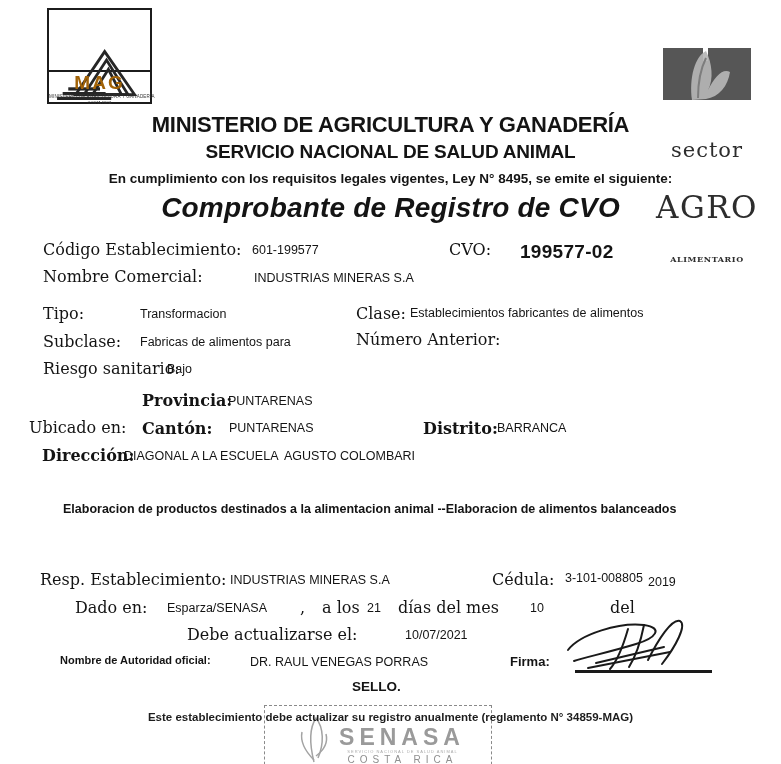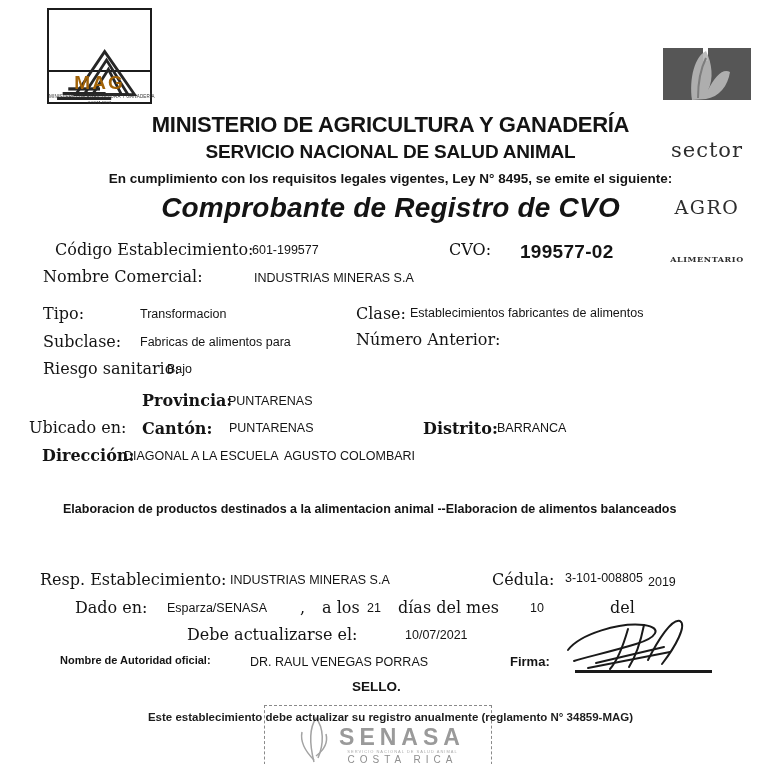--- a/index.html
+++ b/index.html
@@ -29,7 +29,7 @@
   
   .agro{left:655px;top:10px;width:104px;text-align:center;}
   .agro-line1{font-family:"DejaVu Serif",serif;font-size:21px;color:#2d2d2d;letter-spacing:1px;line-height:20px;}
-  .agro-line2{font-family:"DejaVu Serif",serif;font-size:19px;color:#2d2d2d;letter-spacing:1.5px;line-height:22px;}
+  .agro-line2{font-family:"DejaVu Serif",serif;font-size:31px;color:#2d2d2d;letter-spacing:1.5px;line-height:22px;}
   .agro-line3{font-family:"DejaVu Serif",serif;font-size:8px;font-weight:bold;color:#2d2d2d;letter-spacing:.6px;line-height:10px;}
   
   .sig-line{position:absolute;left:575px;top:670px;width:137px;height:2.5px;background:#1a1a1a;}

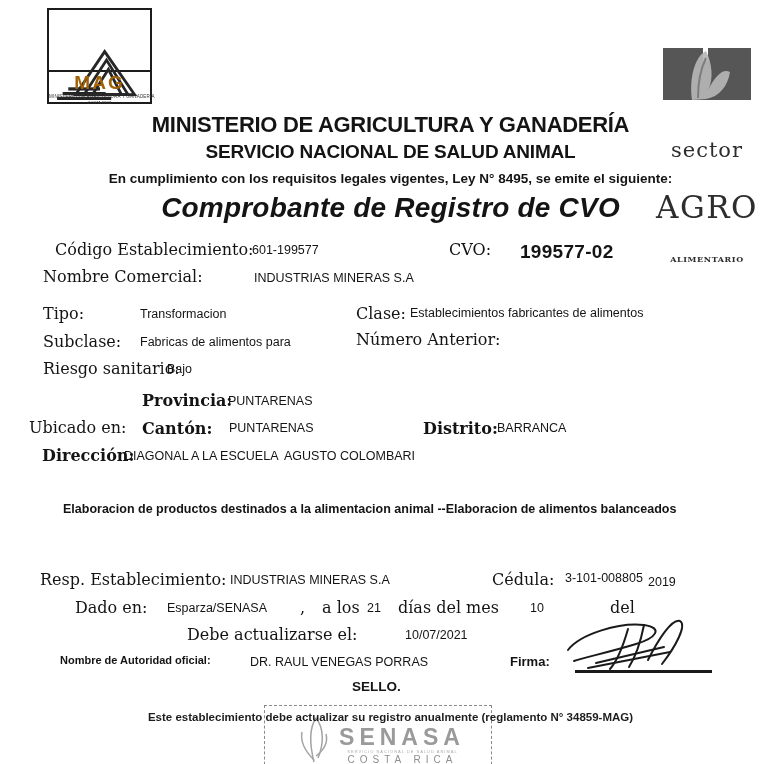--- a/index.html
+++ b/index.html
@@ -87,7 +87,7 @@
   <div class="abs hdr h-notice" style="top:171px;">En cumplimiento con los requisitos legales vigentes, Ley N° 8495, se emite el siguiente:</div>
   <div class="abs hdr h-title" style="top:192px;">Comprobante de Registro de CVO</div>
 
-  <span class="abs lserif" style="left:55px;top:240px;">Código Establecimiento:</span>
+  <span class="abs lserif" style="left:43px;top:240px;">Código Establecimiento:</span>
   <span class="abs val" style="left:252px;top:243px;">601-199577</span>
   <span class="abs lserif" style="left:449px;top:240px;">CVO:</span>
   <span class="abs val-b" style="left:520px;top:241px;">199577-02</span>

